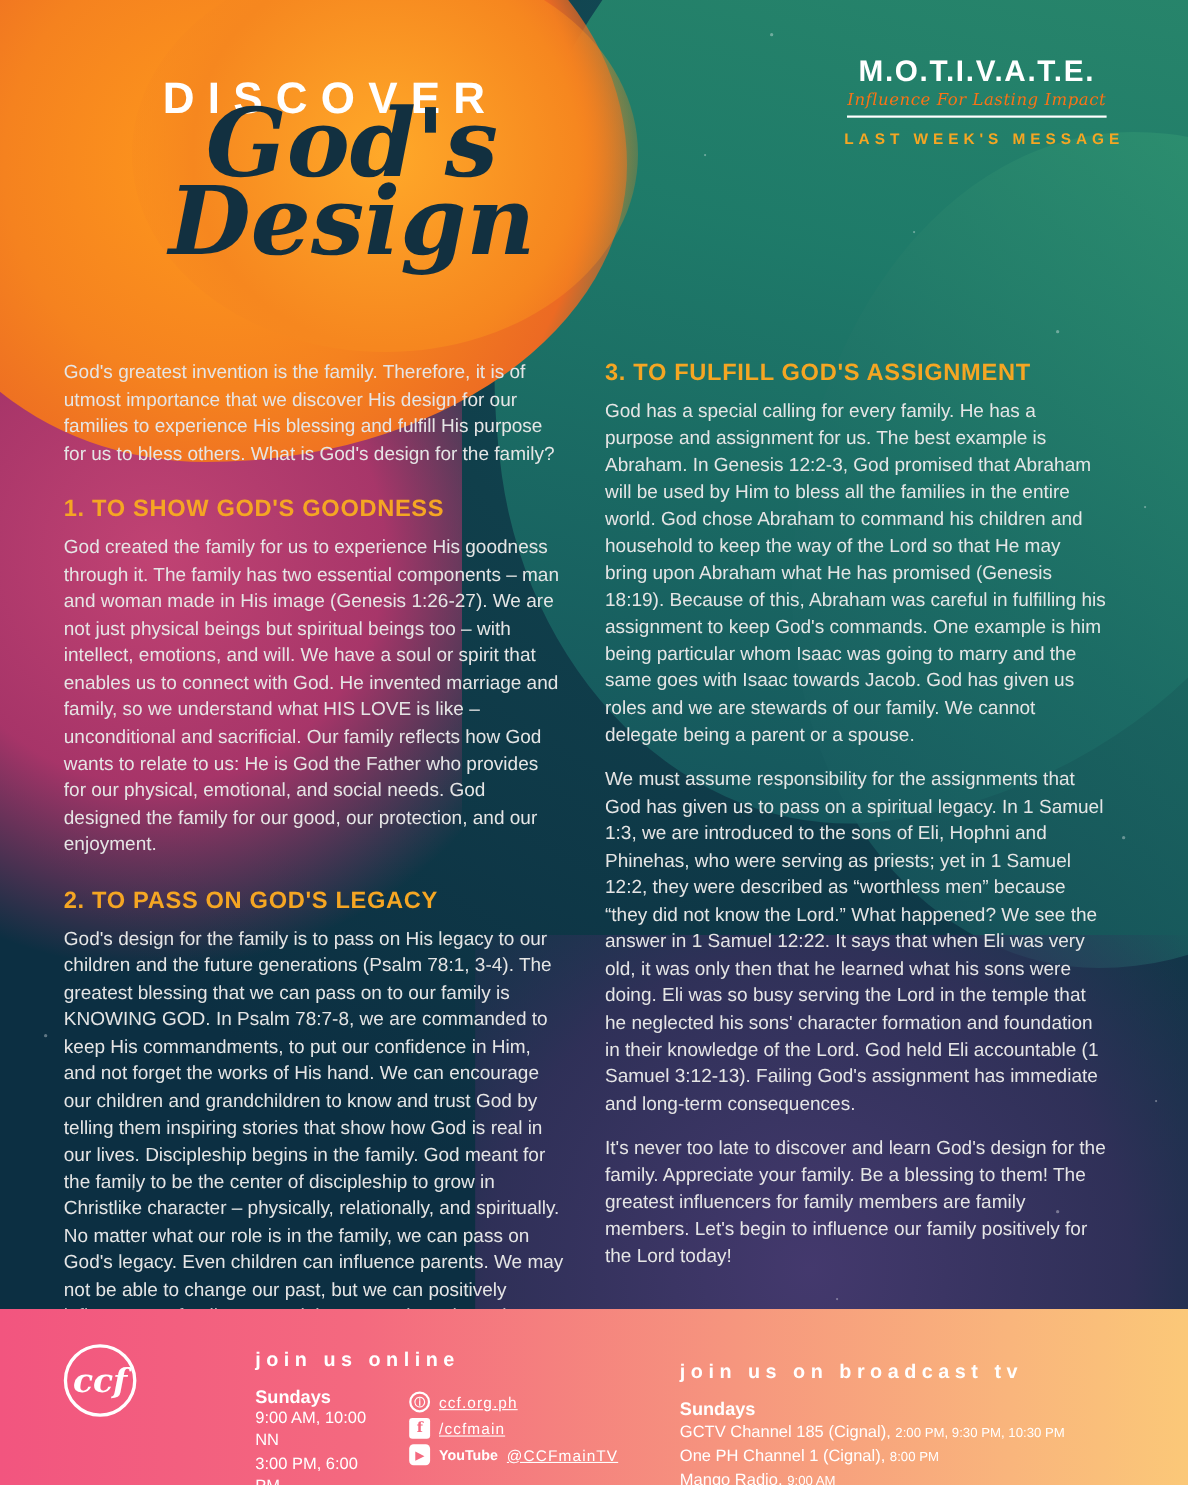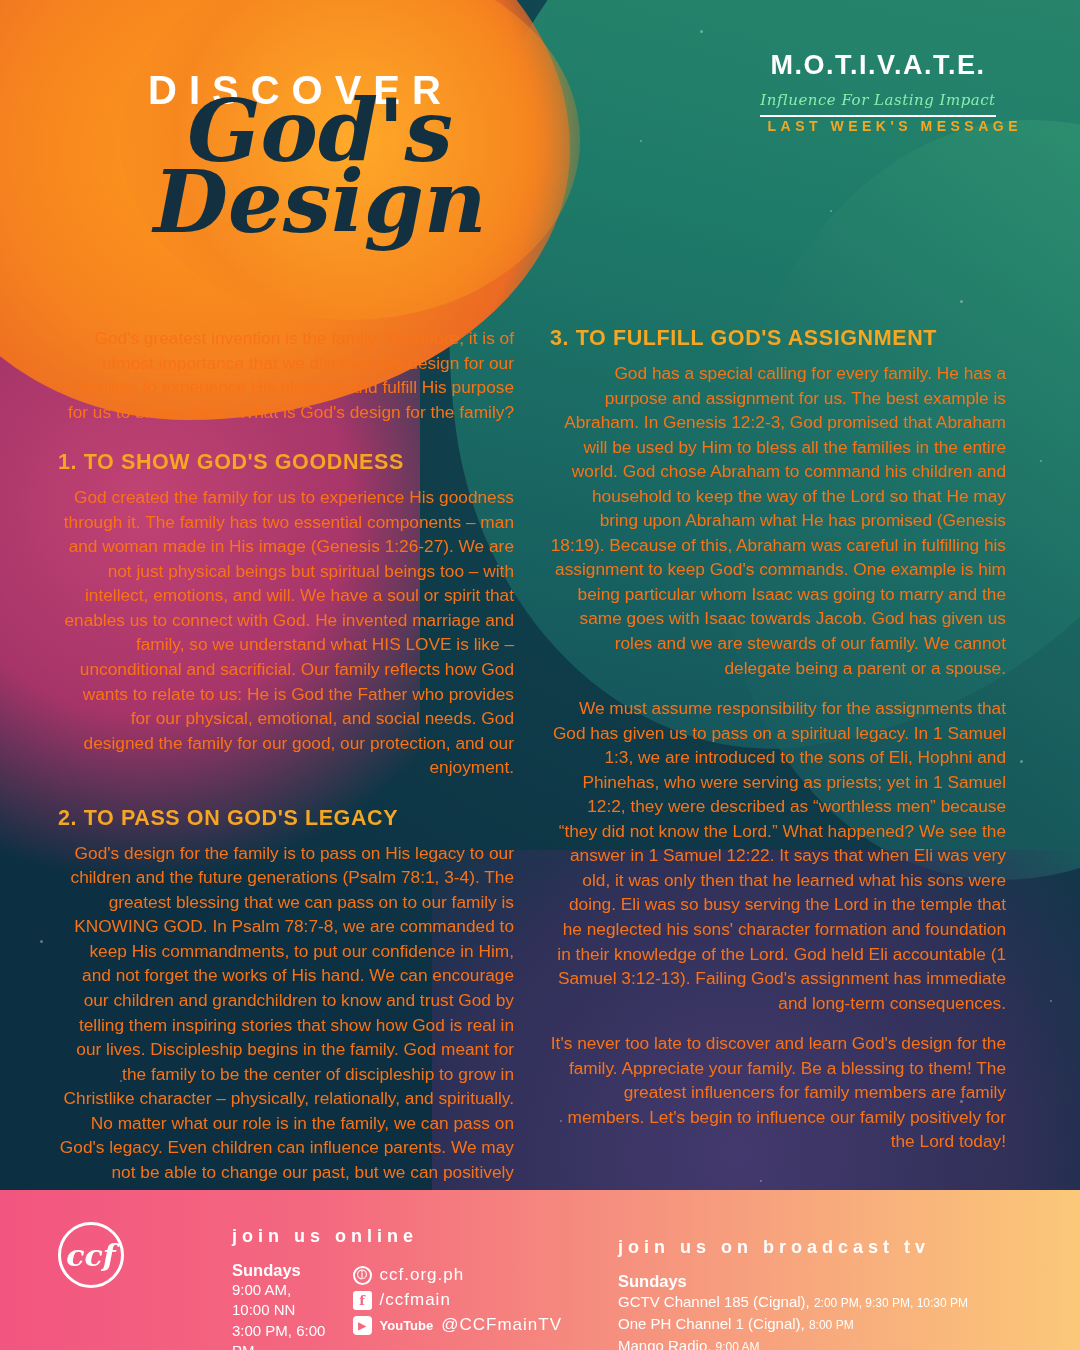--- a/index.html
+++ b/index.html
@@ -97,7 +97,7 @@
   .script-line1 { font-size: 86px; display:block; }
   .script-line2 { font-size: 86px; display:block; margin-left: 10px; }
 
-  .brand { position: absolute; right: 72px; top: 50px; text-align: center; width: 260px; }
+  .brand { position: absolute; right: 62px; top: 50px; text-align: center; width: 260px; }
   .brand-name {
     color: #ffffff; font-size: 27px; font-weight: bold; letter-spacing: 1.5px;
   }

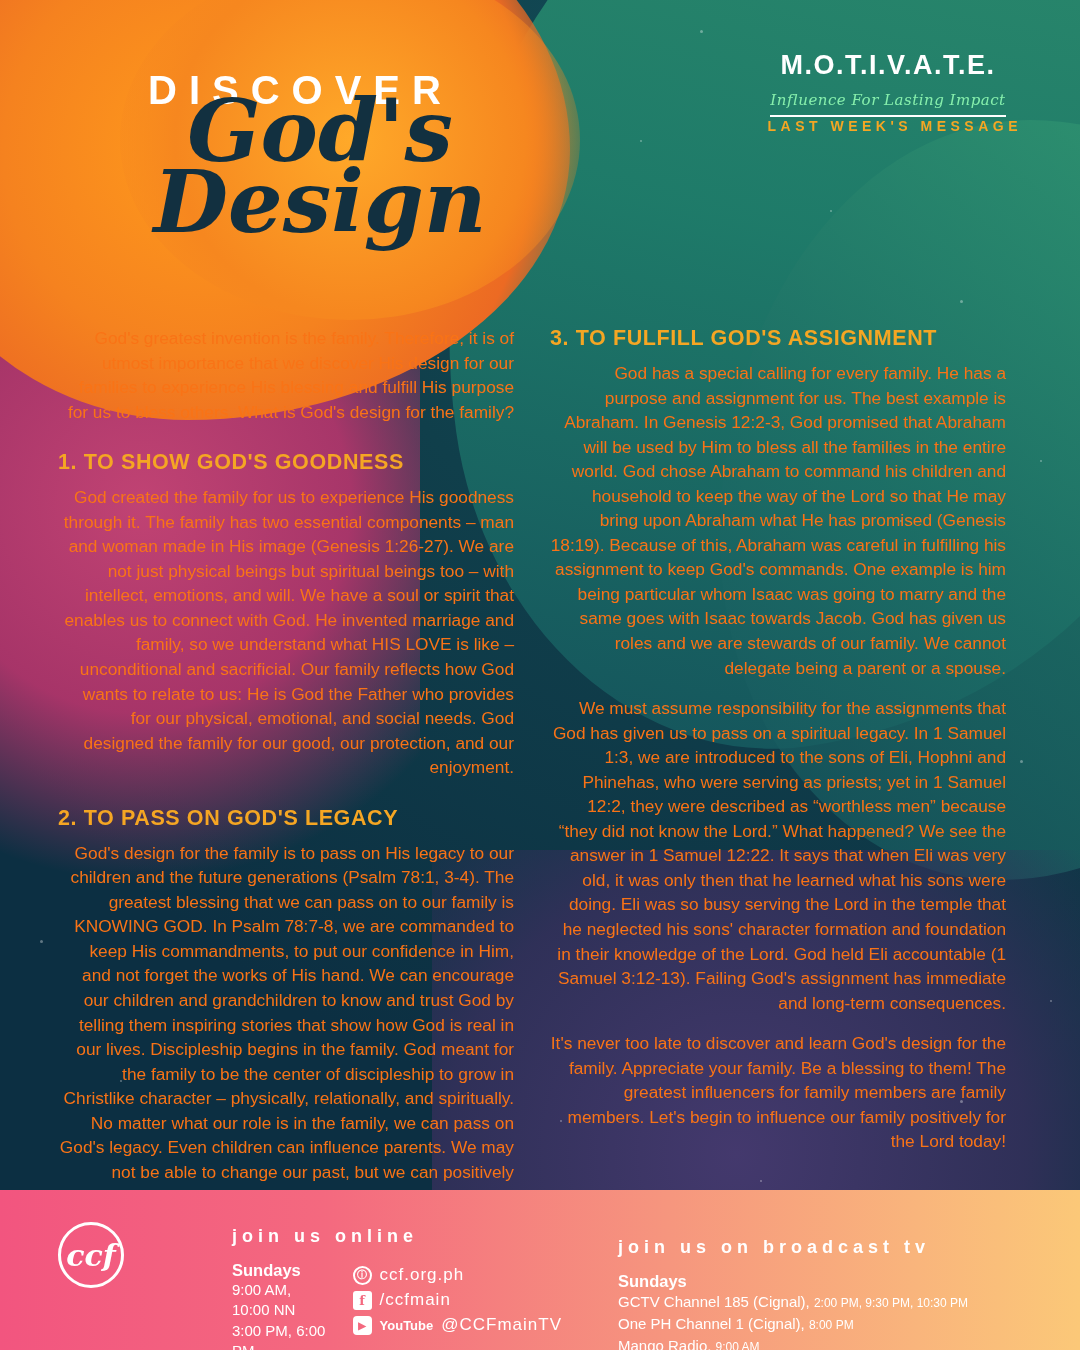--- a/index.html
+++ b/index.html
@@ -102,8 +102,8 @@
     color: #ffffff; font-size: 27px; font-weight: bold; letter-spacing: 1.5px;
   }
   .brand-tag {
-    color: #86efac; font-family: "DejaVu Serif", serif; font-style: italic;
-    font-size: 15px; letter-spacing: .5px; margin-top: 10px;
+    color: #f97316; font-family: "DejaVu Serif", serif; font-style: italic;
+    font-size: 15px; letter-spacing: .5px; margin-top: 0;
     border-bottom: 2px solid #ffffff; padding-bottom: 6px; display:inline-block;
   }
   .last-week {

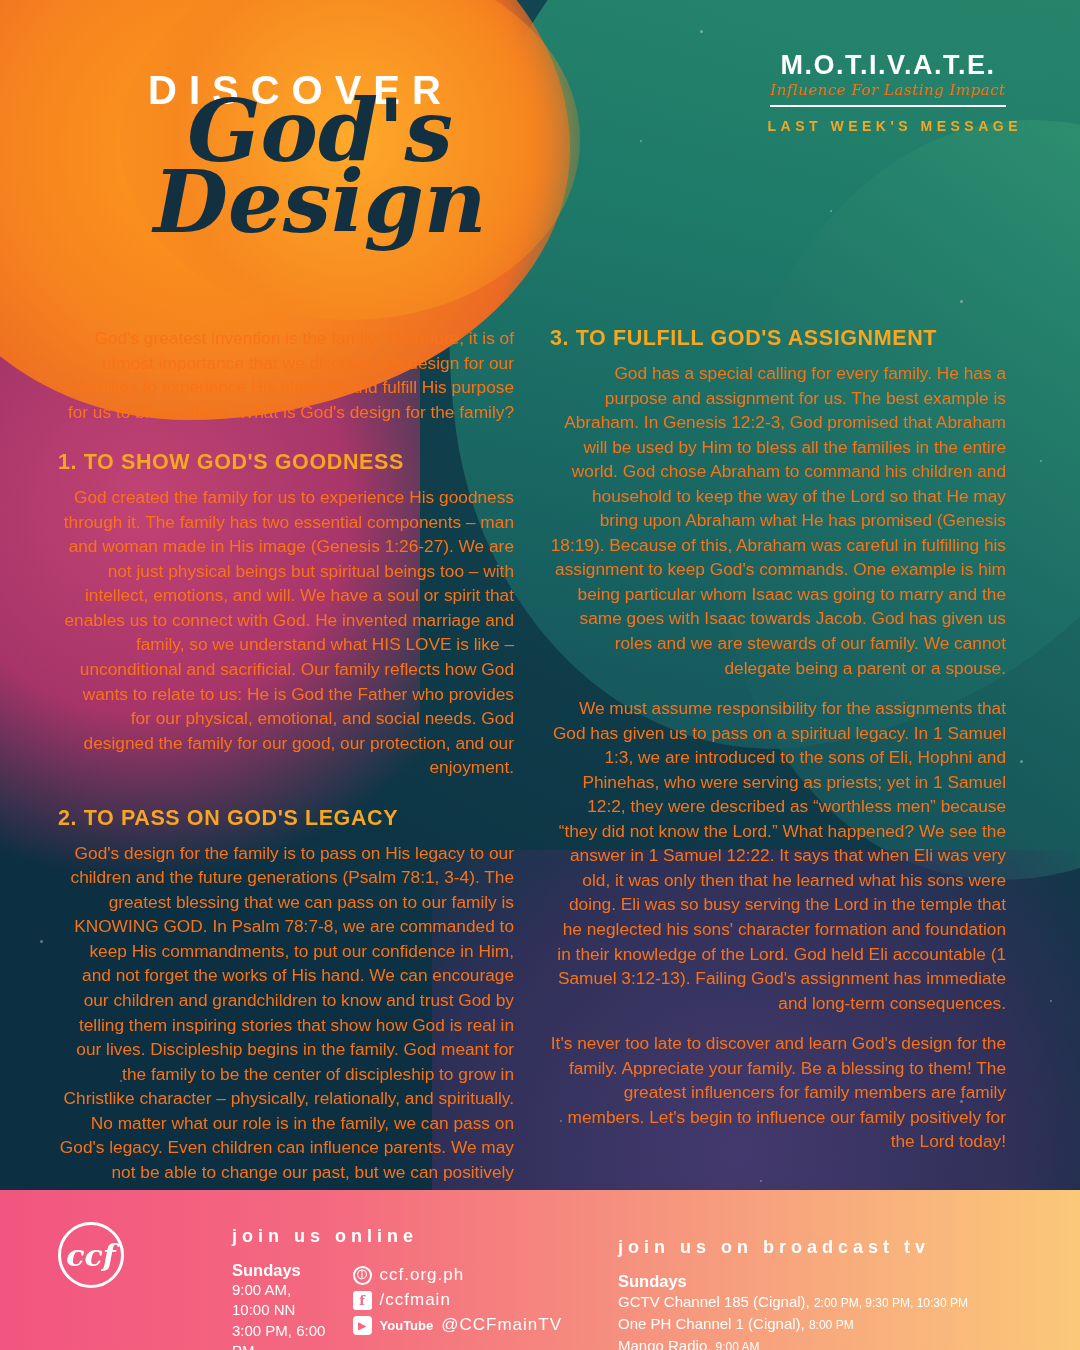--- a/index.html
+++ b/index.html
@@ -128,11 +128,10 @@
     margin: 26px 0 10px;
   }
   p.body {
-    color: #f97316;
+    color: #e5e5e5;
     font-size: 17.3px;
     line-height: 1.42;
     margin-bottom: 16px;
-    text-align: right;
   }
   .col-right h2.section:first-child { margin-top: 0; }
 

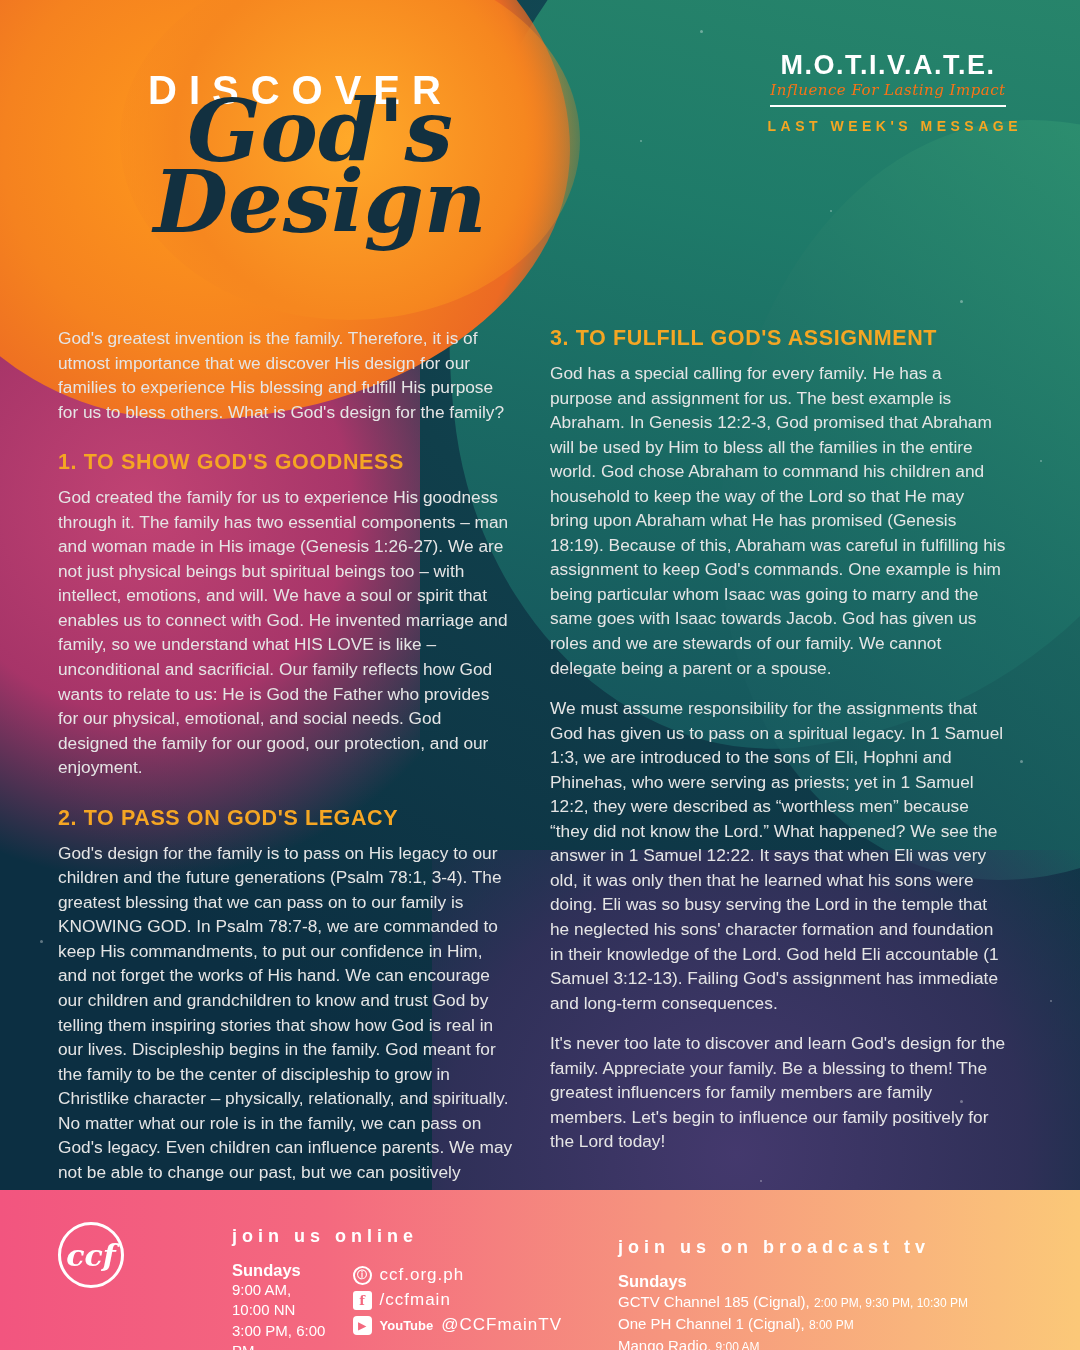--- a/index.html
+++ b/index.html
@@ -157,7 +157,7 @@
   .f-line { color: #ffffff; font-size: 15px; line-height: 1.35; }
   .f-cols { display:flex; gap: 26px; }
   .social-row { display: flex; align-items: center; gap: 8px; margin-bottom: 5px; }
-  .social-row .txt { color: #ffffff; font-size: 17px; letter-spacing: 1px; }
+  .social-row .txt { color: #ffffff; font-size: 14px; letter-spacing: 1px; text-decoration: underline; }
   .ic {
     width: 19px; height: 19px; display:inline-flex; align-items:center; justify-content:center;
     color: #ffffff; font-size: 13px; font-weight: bold;

